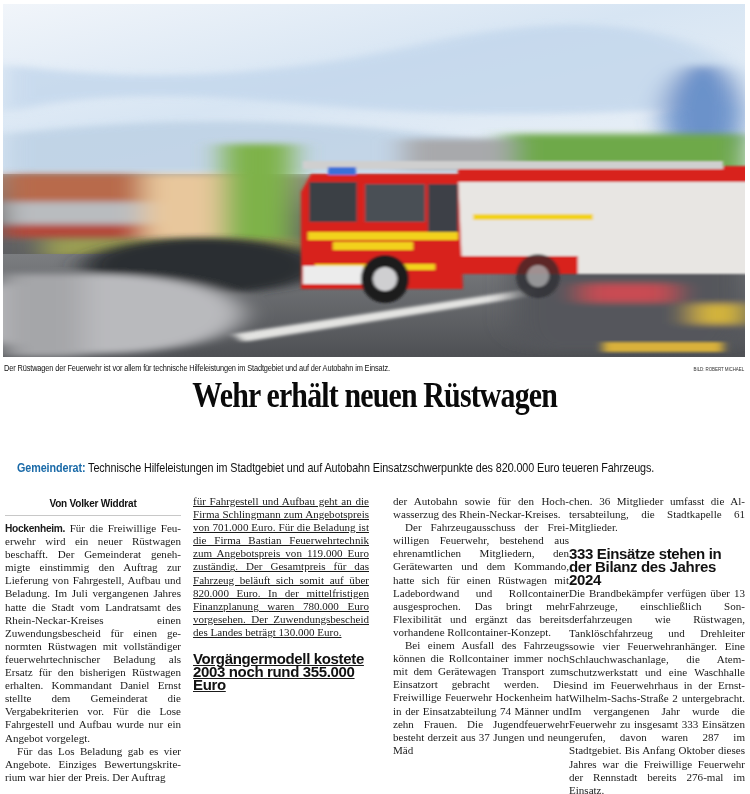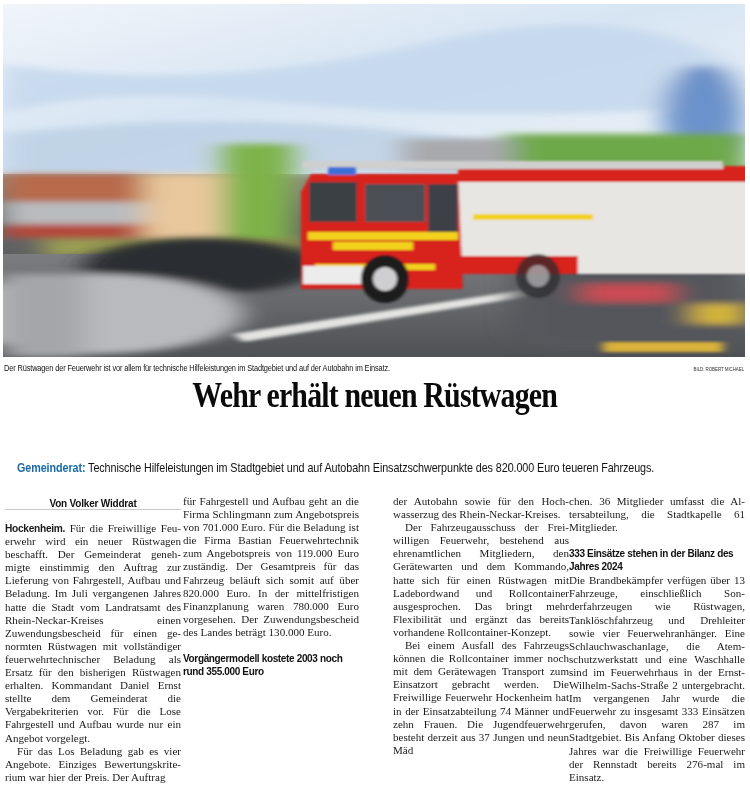--- a/index.html
+++ b/index.html
@@ -60,7 +60,7 @@
   .byline {
     position: absolute; left: 5px; top: 498px; width: 176px; text-align: center;
     font-family: "Liberation Sans", sans-serif; font-weight: bold; font-size: 10px; color: #111;
-    letter-spacing: -0.2px; border-bottom: 1px solid #c8c8c8;
+    letter-spacing: -0.2px; padding-bottom: 6px; border-bottom: 1px solid #c8c8c8;
   }
 
   .interhead {

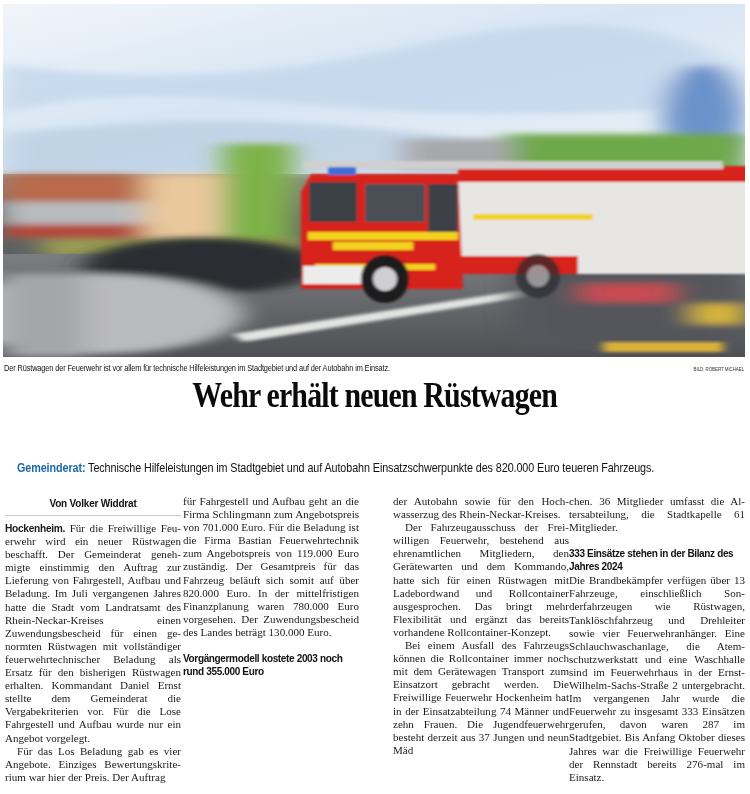--- a/index.html
+++ b/index.html
@@ -48,7 +48,7 @@
     text-align: justify; color: #1a1a1a; hyphens: manual;
   }
   .col1 { left: 5px; top: 498px; }
-  .col2 { left: 183px; }
+  .col2 { left: 193px; text-decoration: underline; }
   .col3 { left: 393px; }
   .col4 { left: 569px; }
 

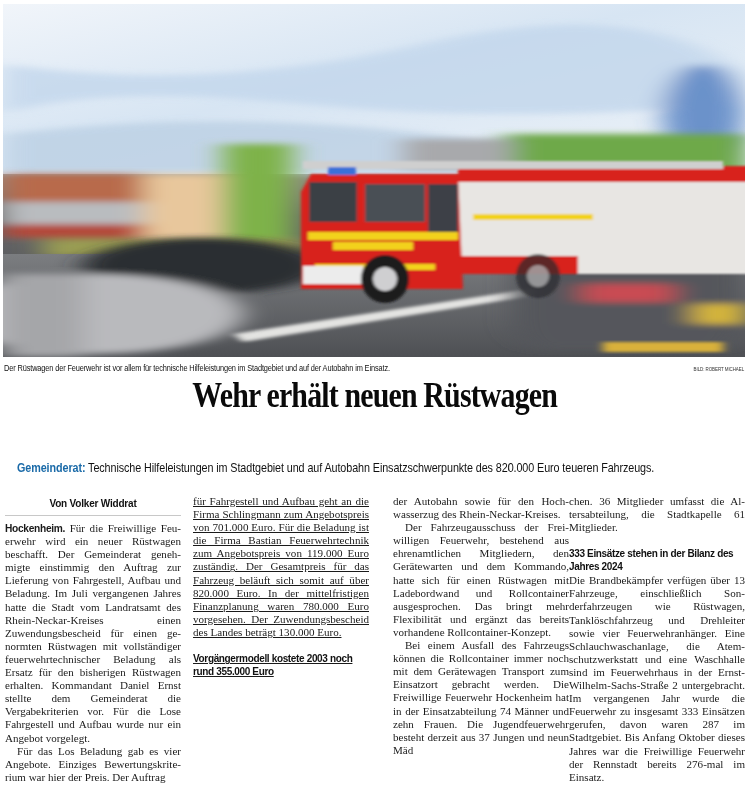--- a/index.html
+++ b/index.html
@@ -64,7 +64,7 @@
   }
 
   .interhead {
-    font-family: "Liberation Sans", sans-serif; font-weight: bold; font-size: 10px; line-height: 13px;
+    font-family: "Liberation Sans", sans-serif; font-weight: bold; font-size: 15px; line-height: 13px;
     color: #111; margin: 13px 0 1px 0; text-align: left; letter-spacing: -0.35px;
   }
 </style>

